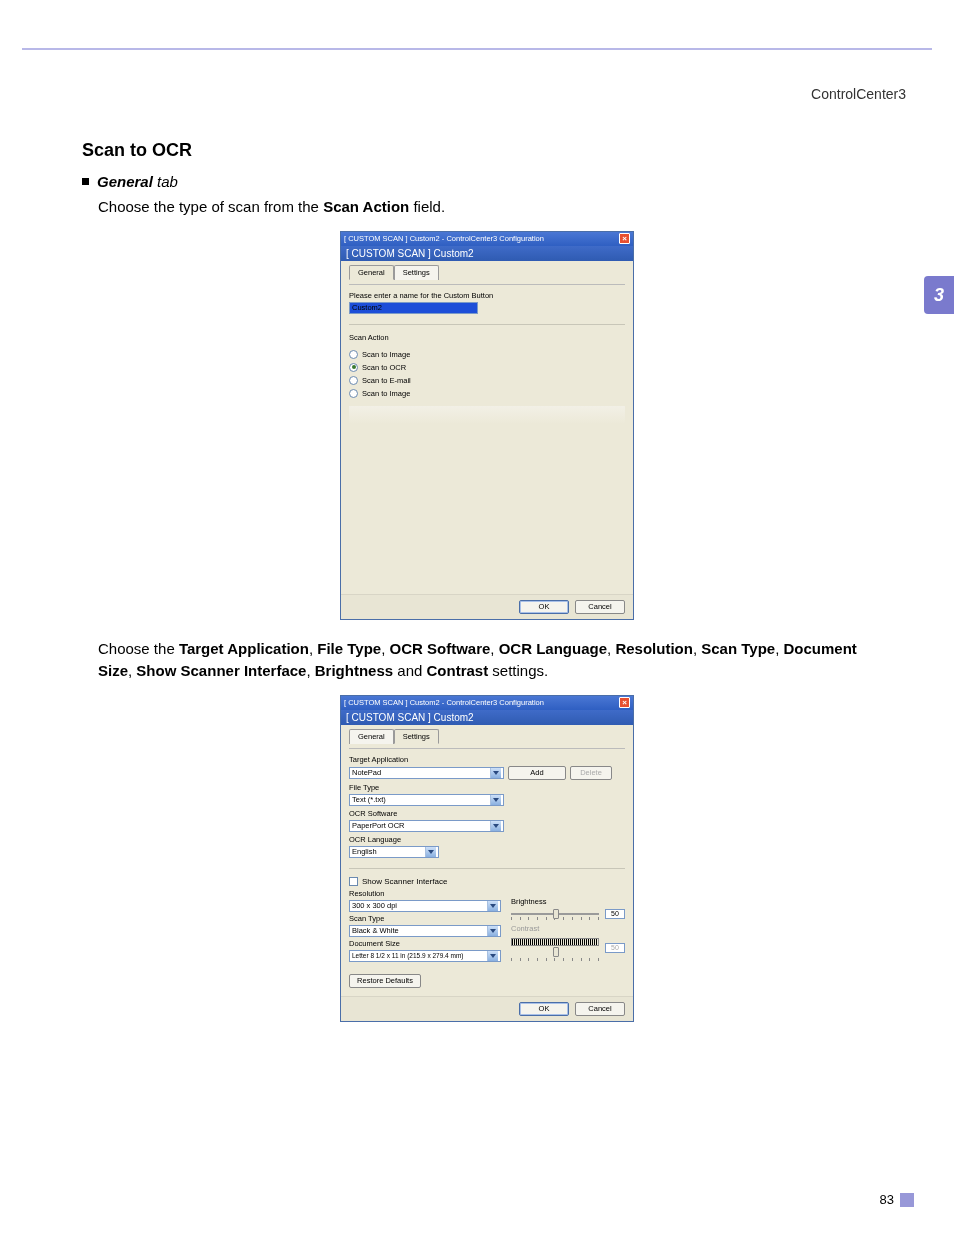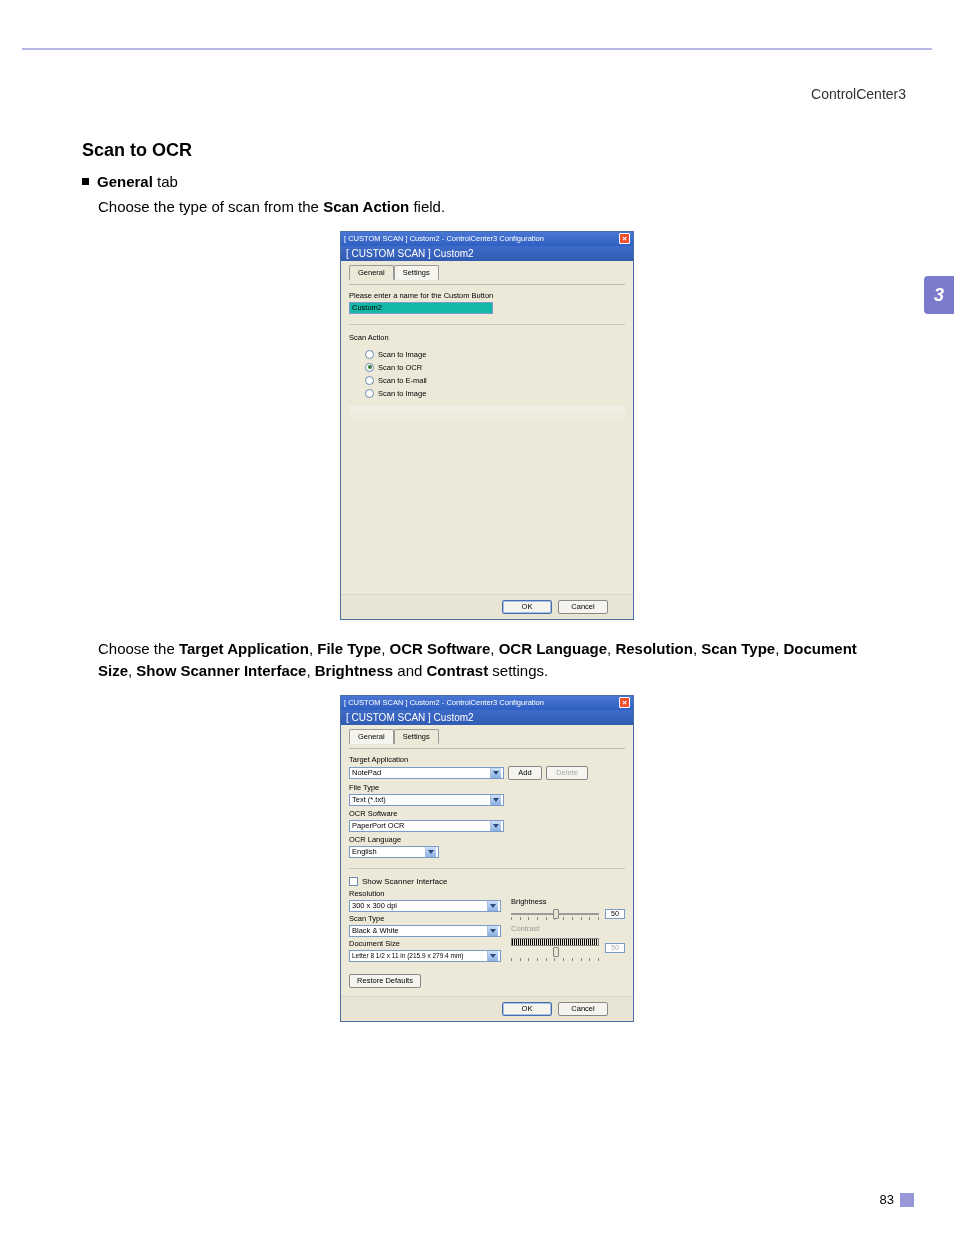--- a/index.html
+++ b/index.html
@@ -58,6 +58,7 @@
       align-items: center;
       gap: 8px;
       margin-bottom: 6px;
+      font-style: italic;
     }
     .bullet {
       width: 7px;

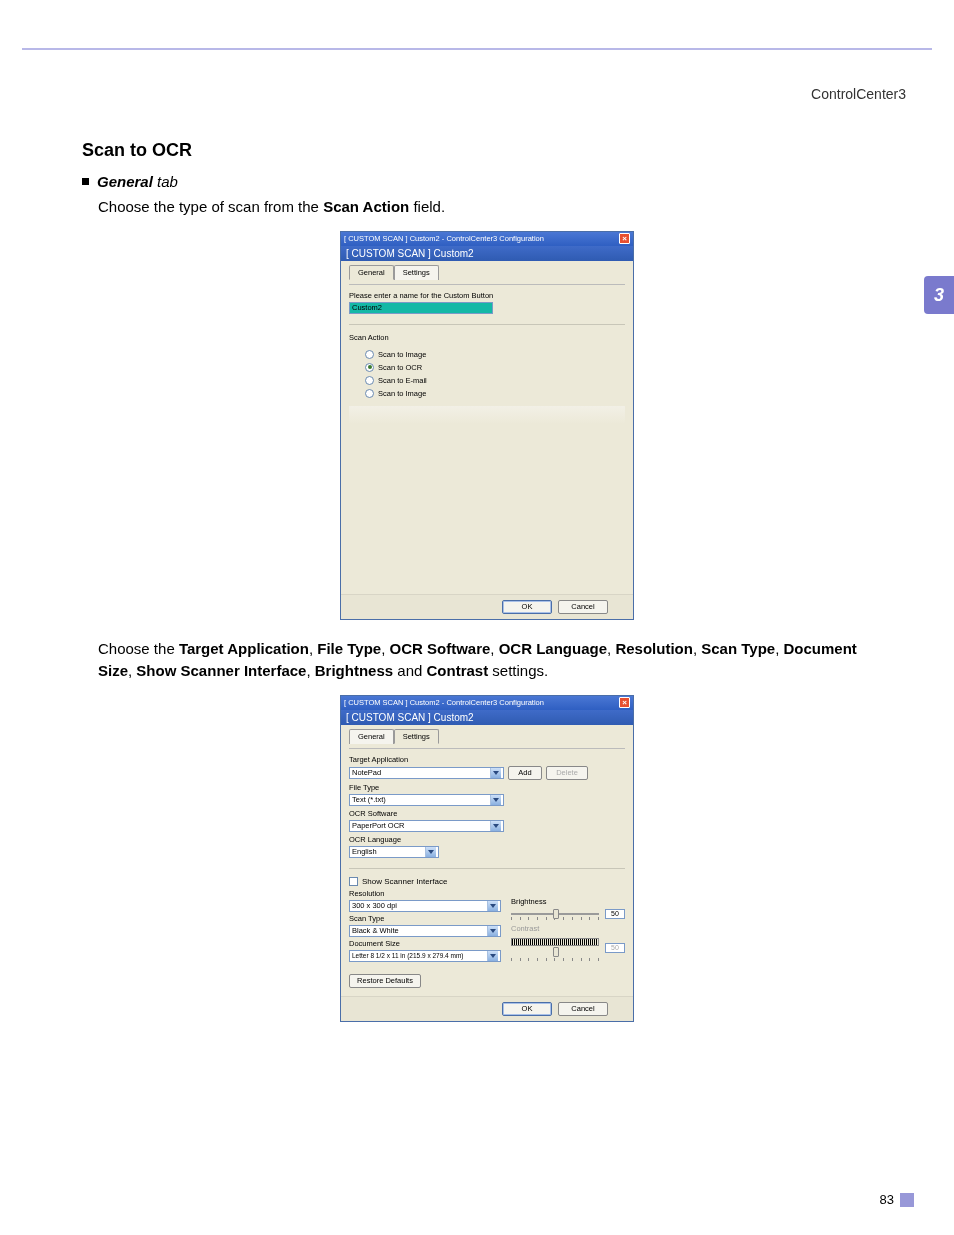--- a/index.html
+++ b/index.html
@@ -146,9 +146,9 @@
     .field-label { font-size: 7.5px; margin-bottom: 2px; }
     .text-input {
       border: 1px solid #7a9ac8;
-      background: #14b8a6;
+      background: #1d4ed8;
       height: 12px;
-      width: 144px;
+      width: 129px;
       font-size: 7.5px;
       padding: 0 2px;
     }

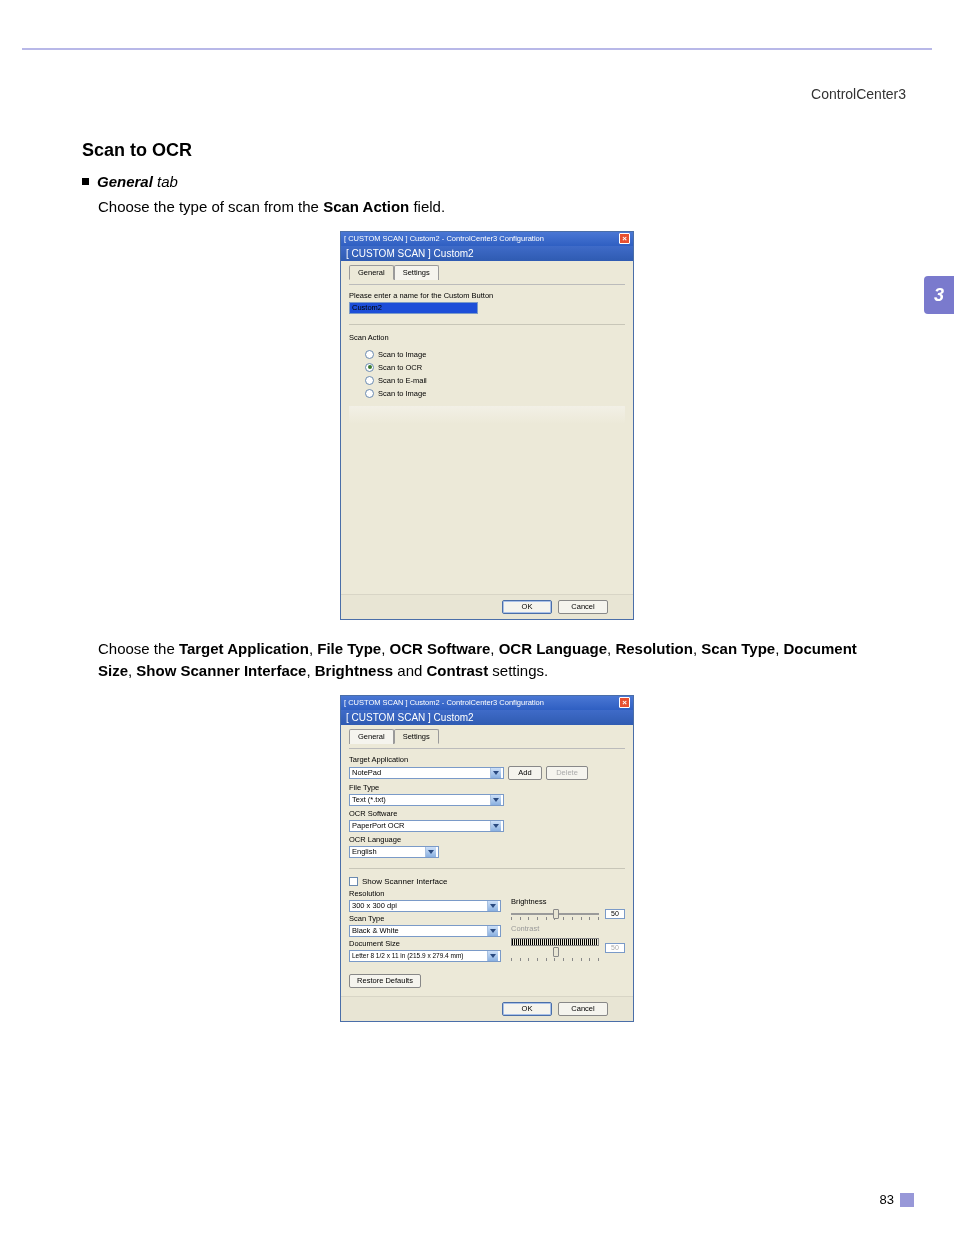--- a/index.html
+++ b/index.html
@@ -161,7 +161,6 @@
       display: flex;
       align-items: center;
       gap: 4px;
-      margin-left: 16px;
       margin-bottom: 4px;
       font-size: 7.5px;
     }

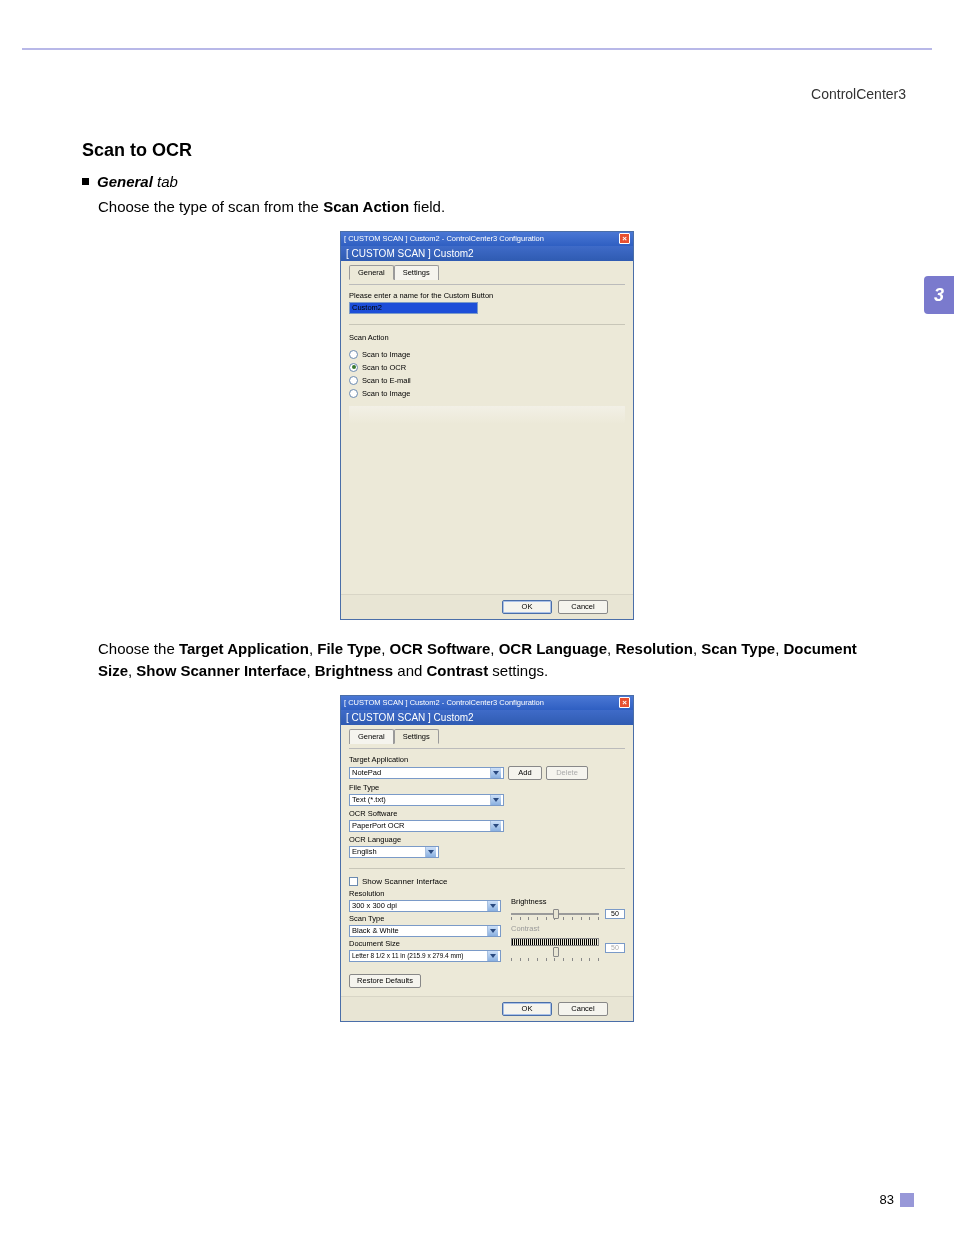--- a/index.html
+++ b/index.html
@@ -186,7 +186,7 @@
     }
     .button-row {
       background: #e8e5d4;
-      padding: 5px 25px;
+      padding: 5px 8px;
       display: flex;
       justify-content: flex-end;
       gap: 6px;

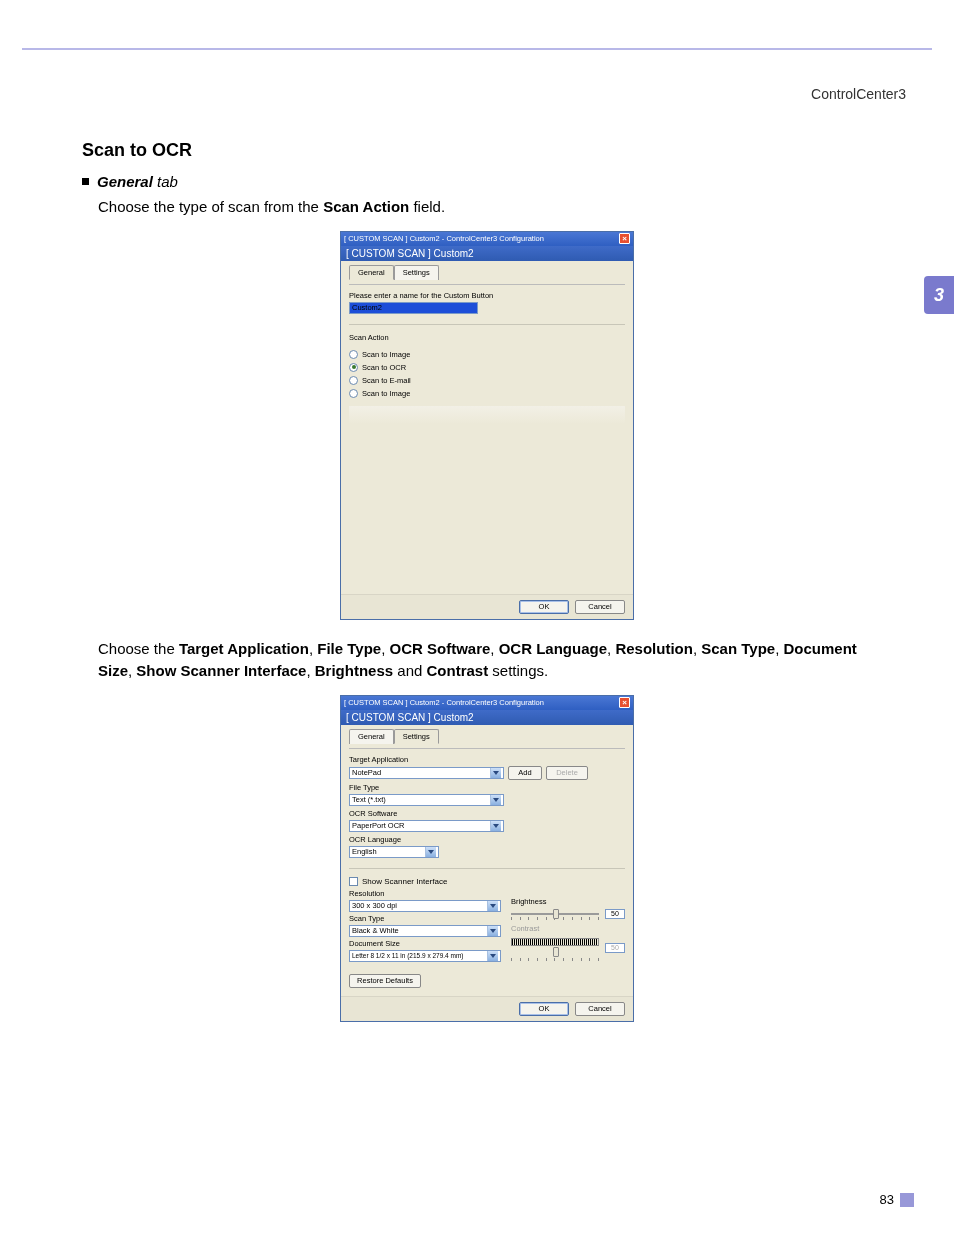--- a/index.html
+++ b/index.html
@@ -391,7 +391,7 @@
                   </svg>
                 </span>
             </div>
-            <div class="btn" style="width:34px">Add</div>
+            <div class="btn" style="width:58px">Add</div>
             <div class="btn disabled" style="width:42px">Delete</div>
           </div>
           <div class="field-label">File Type</div>

